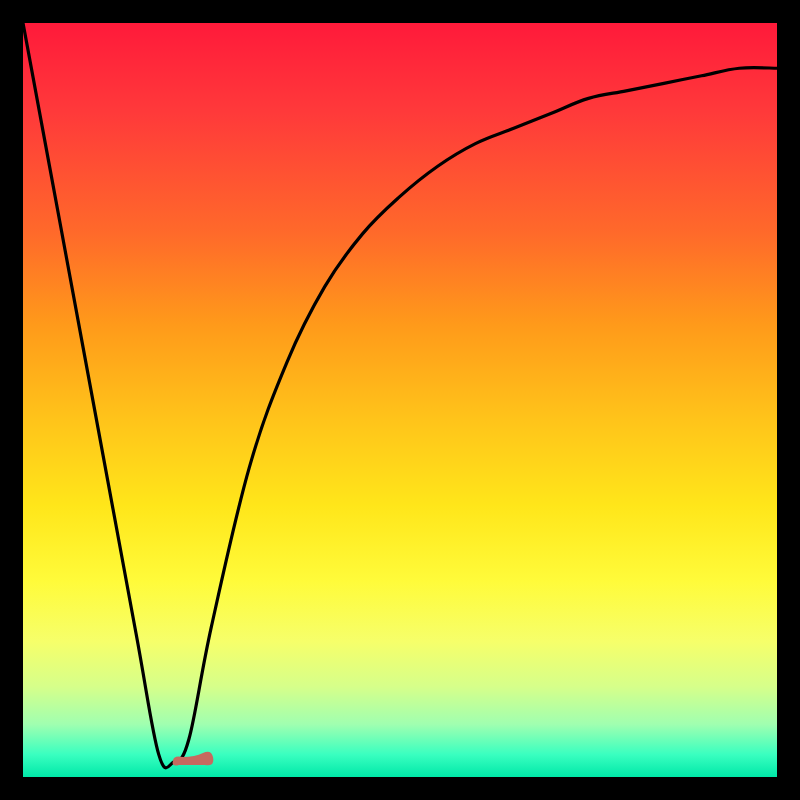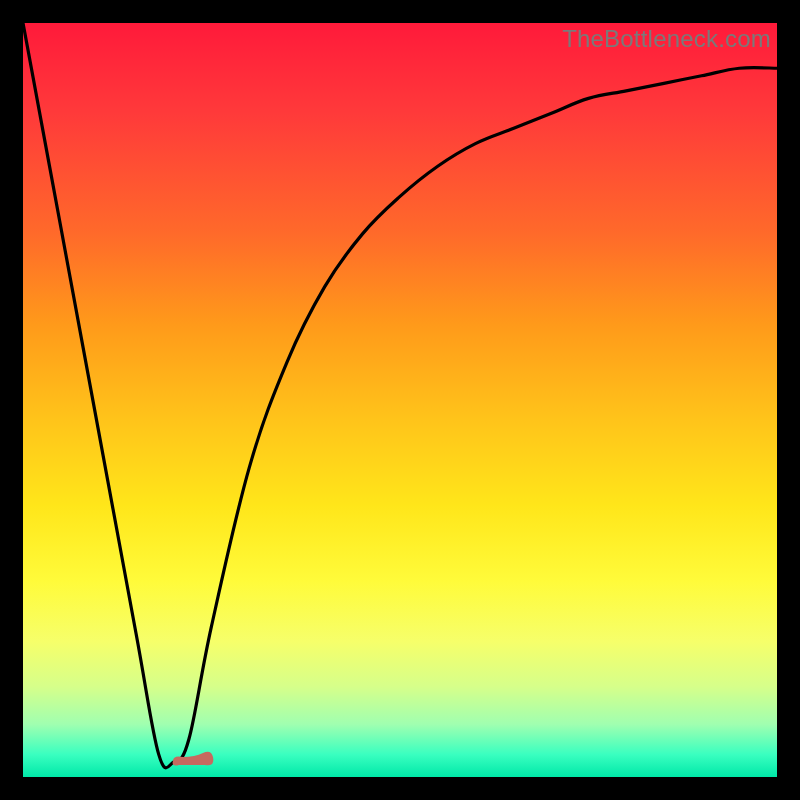--- a/index.html
+++ b/index.html
@@ -69,7 +69,6 @@
 
 <div class="frame">
 
-  <div class="watermark">TheBottleneck.com</div>
 
   <svg class="curve" viewBox="0 0 754 754" preserveAspectRatio="none">
     <path id="curve-path" fill="none" stroke="#000" stroke-width="3.2" stroke-linejoin="round" stroke-linecap="round" d="M 0 0 C 6.7860000000000005 36.644400000000005, 24.128 130.29120000000006, 37.7 203.58000000000004 C 51.272000000000006 276.8688, 61.82800000000001 333.8712, 75.4 407.15999999999997 C 88.97200000000001 480.44879999999995, 102.2424 552.3804, 113.1 610.74 C 123.95759999999999 669.0996, 128.934 708.3076, 135.72 731.38 C 142.506 754.4524, 145.37120000000002 741.6343999999999, 150.8 738.92 C 156.2288 736.2056, 159.094 740.7295999999999, 165.88 716.3 C 172.666 691.8704, 177.6424 652.0592, 188.5 603.2 C 199.3576 554.3408000000001, 212.628 492.362, 226.2 444.86 C 239.772 397.358, 250.32799999999997 371.8728, 263.9 339.29999999999995 C 277.472 306.7271999999999, 288.028 286.9724, 301.6 263.9 C 315.172 240.8276, 325.728 227.40640000000002, 339.3 211.12 C 352.872 194.8336, 363.428 185.63479999999996, 377 173.41999999999996 C 390.572 161.20519999999996, 401.12800000000004 152.76039999999998, 414.70000000000005 143.26 C 428.27200000000005 133.7596, 438.828 127.42599999999997, 452.4 120.63999999999999 C 465.972 113.854, 476.528 110.98880000000005, 490.1 105.56000000000006 C 503.672 100.13120000000006, 514.228 95.90880000000003, 527.8 90.48000000000002 C 541.372 85.05120000000001, 551.928 79.47159999999998, 565.5 75.39999999999998 C 579.072 71.32839999999997, 589.628 70.57440000000003, 603.2 67.86000000000001 C 616.772 65.1456, 627.328 63.03439999999994, 640.9 60.319999999999936 C 654.472 57.60559999999993, 665.028 55.494399999999956, 678.6 52.77999999999997 C 692.172 50.06559999999999, 702.728 46.5972, 716.3 45.24000000000001 C 729.872 43.88280000000002, 747.2139999999999 45.24000000000001, 754 45.24000000000001"></path>

